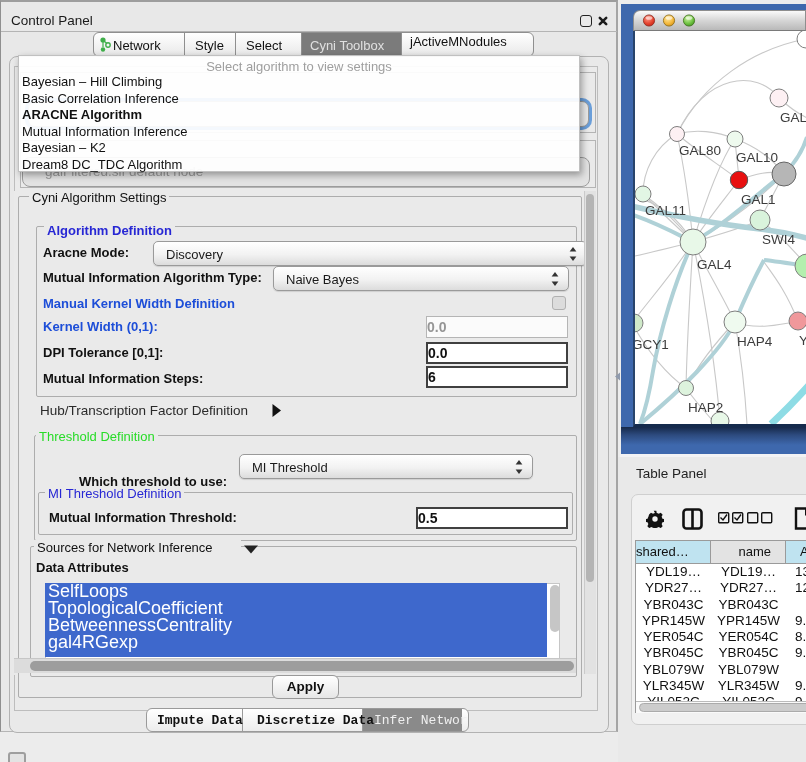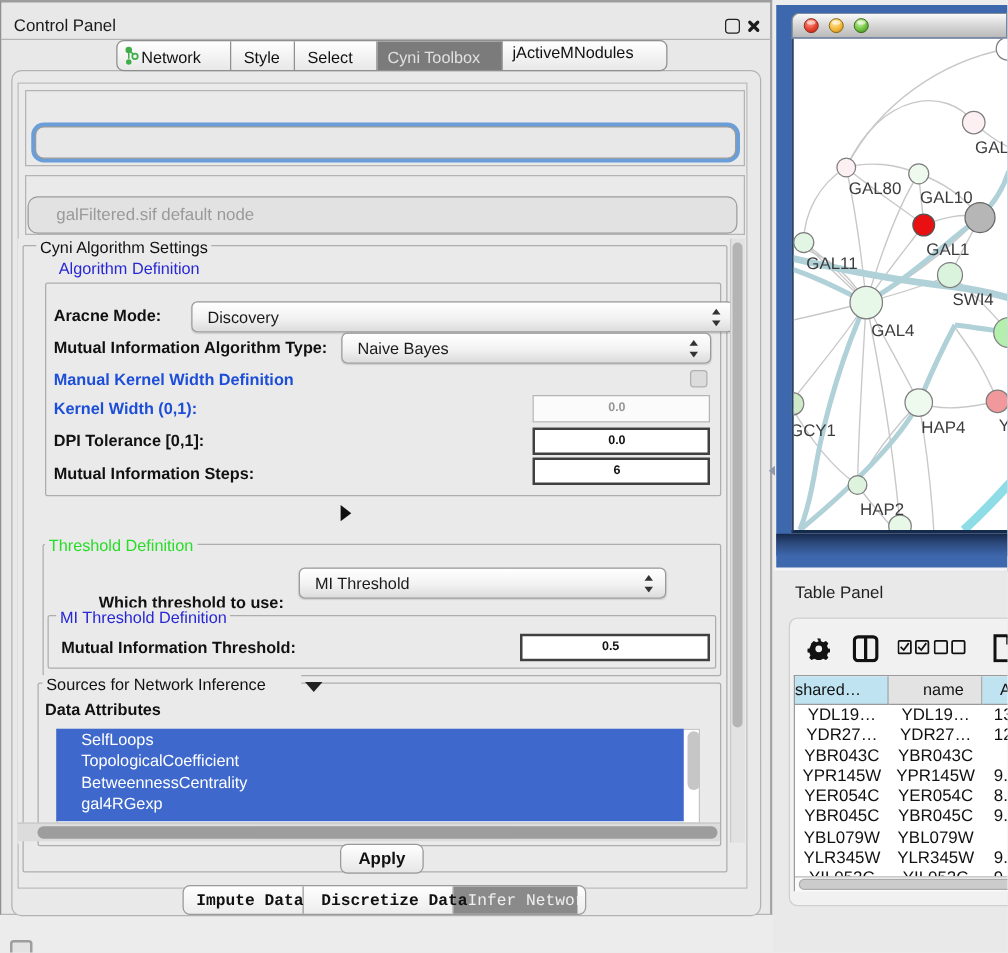--- a/index.html
+++ b/index.html
@@ -153,6 +153,17 @@
 
   <div class="abs" style="left:8px;top:752px;width:18px;height:14px;border:2px solid #9e9e9e;border-radius:3px;background:#e3e3e3;box-sizing:border-box;"></div>
 
+  <div class="abs" id="popup" style="left:18px;top:55px;width:562px;height:117px;background:rgba(255,255,255,0.93);border:1px solid #c0c0c0;box-shadow:2px 3px 7px rgba(0,0,0,0.35);box-sizing:border-box;">
+    <div class="abs" style="left:0;top:3px;width:560px;text-align:center;font-size:13px;color:#9f9f9f;">Select algorithm to view settings</div>
+    <div class="abs" style="left:3px;top:18px;font-size:13px;color:#111;line-height:16.6px;white-space:nowrap;">
+      Bayesian – Hill Climbing<br>
+      Basic Correlation Inference<br>
+      <span class="b">ARACNE Algorithm</span><br>
+      Mutual Information Inference<br>
+      Bayesian – K2<br>
+      Dream8 DC_TDC Algorithm
+    </div>
+  </div>
 
   <div class="abs" style="left:618px;top:0;width:188px;height:457px;background:#ededed;"></div>
   <div class="abs" style="left:621px;top:4px;width:185px;height:453px;background:#3e68ad;"></div>

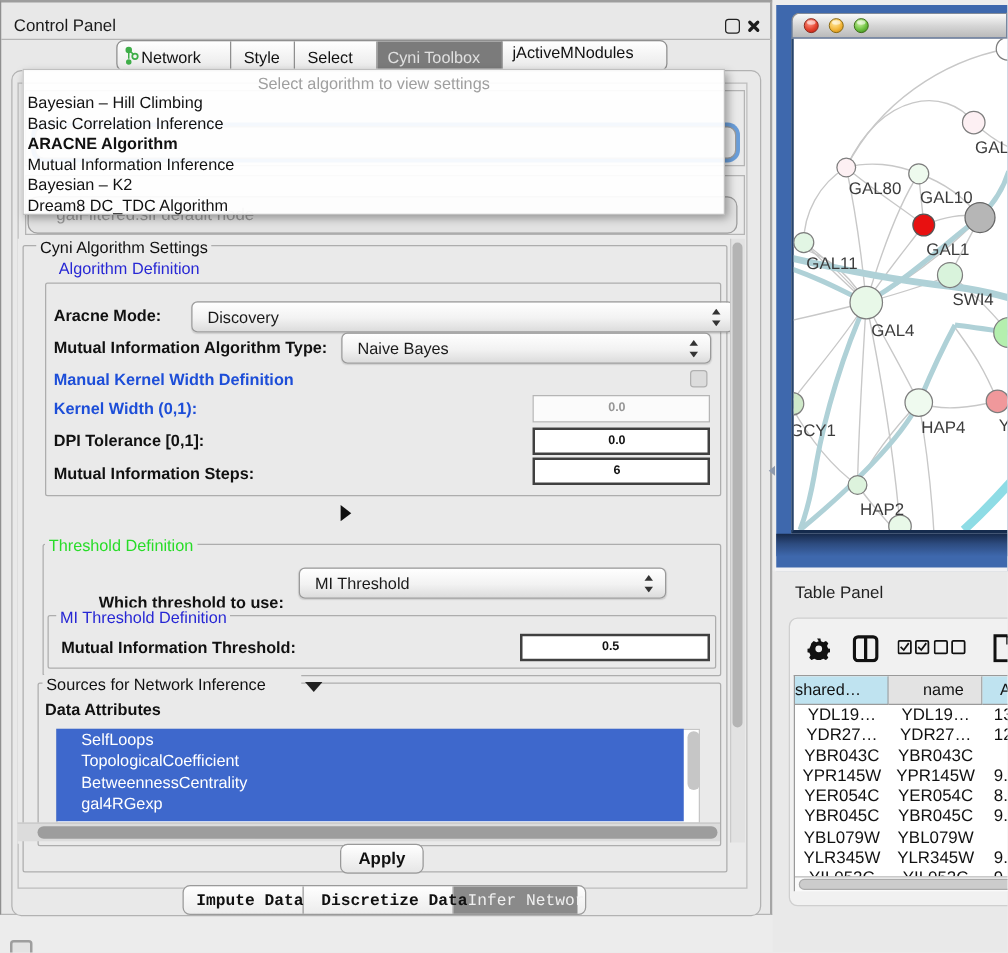--- a/index.html
+++ b/index.html
@@ -75,7 +75,7 @@
       <span class="gtitle" style="left:15px;top:-1px;color:#111;">Cyni Algorithm Settings</span>
 
       <div class="groupbox" style="left:22px;top:35px;width:539px;height:169px;"></div>
-      <span class="gtitle blue" style="left:30px;top:16px;">Algorithm Definition</span>
+      <span class="gtitle blue" style="left:30px;top:32px;font-weight:bold;">Algorithm Definition</span>
       <span class="lbl b" style="left:29px;top:54px;">Aracne Mode:</span>
       <div class="combo" style="left:139px;top:50px;width:432px;height:23px;">
         <span class="ct">Discovery</span>

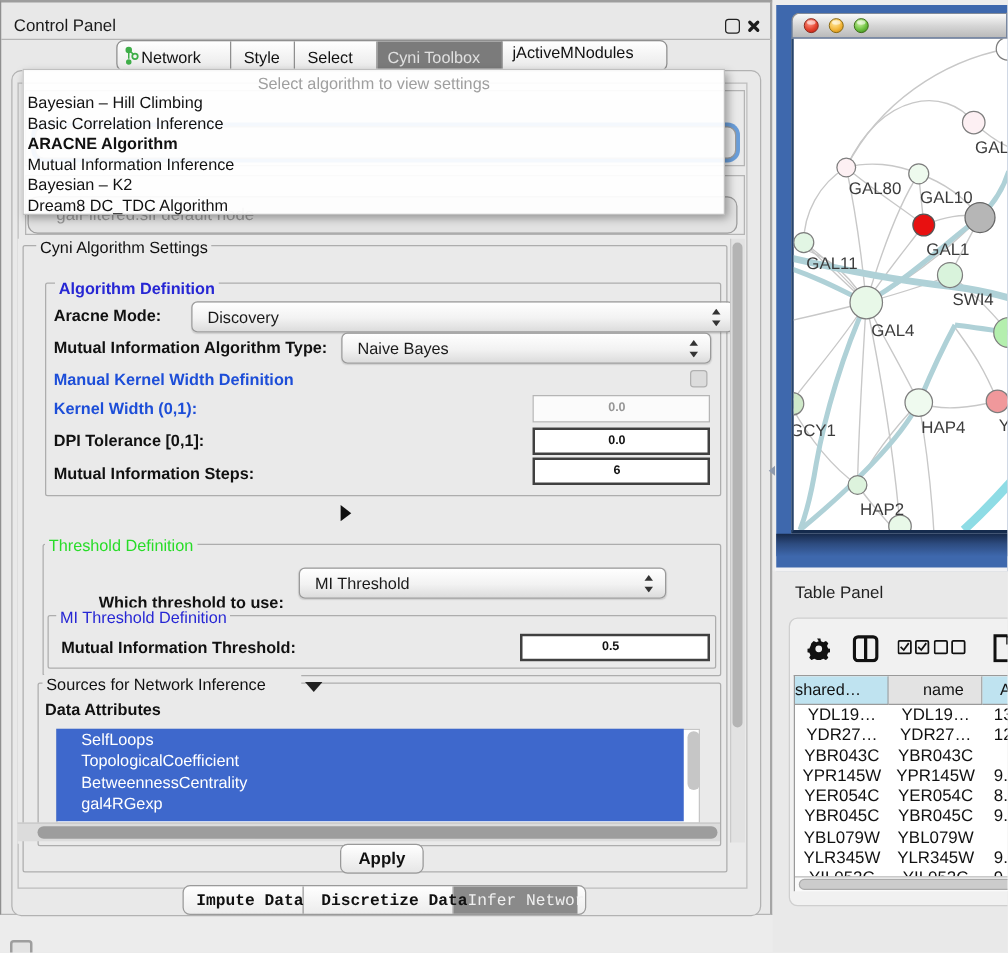--- a/index.html
+++ b/index.html
@@ -20,7 +20,7 @@
   .arrows{position:absolute;right:9px;top:50%;transform:translateY(-50%);
           width:8px;height:14px;}
   .field{position:absolute;background:#fff;border:2px solid #404040;
-         font-size:10px;font-weight:bold;color:#111;text-align:center;box-sizing:border-box;
+         font-size:14px;font-weight:bold;color:#111;text-align:left;box-sizing:border-box;
          padding-right:7px;line-height:18px;}
   .groupbox{position:absolute;border:1px solid #adadad;border-radius:2px;}
   .gtitle{position:absolute;background:#eaeaea;padding:0 3px;font-size:13px;

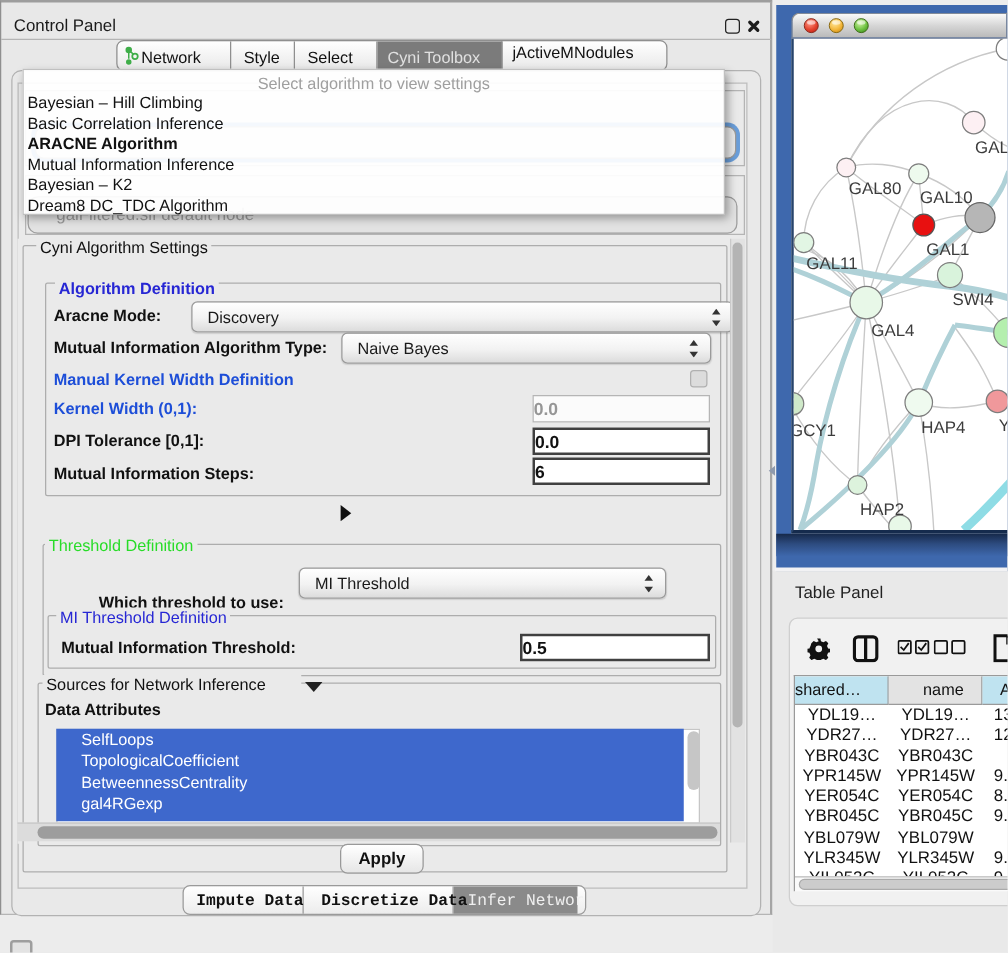--- a/index.html
+++ b/index.html
@@ -101,6 +101,7 @@
       <span class="lbl b" style="left:29px;top:180px;">Mutual Information Steps:</span>
       <div class="field" style="left:412px;top:175px;width:142px;height:22px;">6</div>
 
+      <span class="lbl" style="left:26px;top:212px;font-size:13.5px;color:#2a2a2a;">Hub/Transcription Factor Definition</span>
       <svg class="abs" style="left:257px;top:213px;" width="11" height="13" viewBox="0 0 11 13">
           <path d="M1.5 0 L10 6.5 L1.5 13 Z" fill="#111"></path>
         </svg>

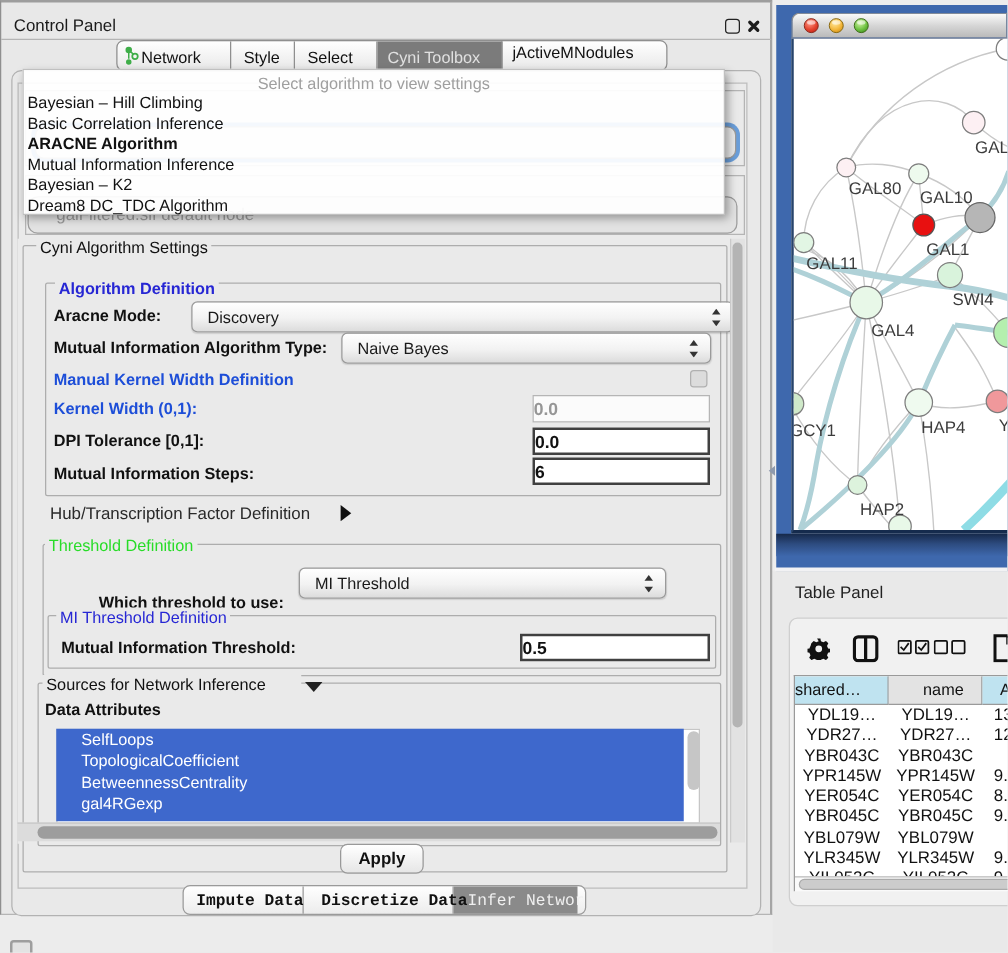--- a/index.html
+++ b/index.html
@@ -128,7 +128,7 @@
         </svg>
       <span class="lbl b" style="left:22px;top:369px;">Data Attributes</span>
       <div class="abs" style="left:31px;top:392px;width:515px;height:76px;background:#fff;border:1px solid #c6c6c6;box-sizing:border-box;"></div>
-      <div class="abs" style="left:31px;top:392px;width:502px;height:74px;background:#3e68cc;color:#fff;font-size:13px;line-height:17px;padding-left:20px;box-sizing:border-box;overflow:hidden;">SelfLoops<br>TopologicalCoefficient<br>BetweennessCentrality<br>gal4RGexp</div>
+      <div class="abs" style="left:31px;top:392px;width:502px;height:74px;background:#3e68cc;color:#fff;font-size:18px;line-height:17px;padding-left:3px;box-sizing:border-box;overflow:hidden;">SelfLoops<br>TopologicalCoefficient<br>BetweennessCentrality<br>gal4RGexp</div>
       <div class="abs" style="left:535.5px;top:394px;width:10px;height:47px;background:#c6c6c6;border-radius:5px;"></div>
     </div>
 

